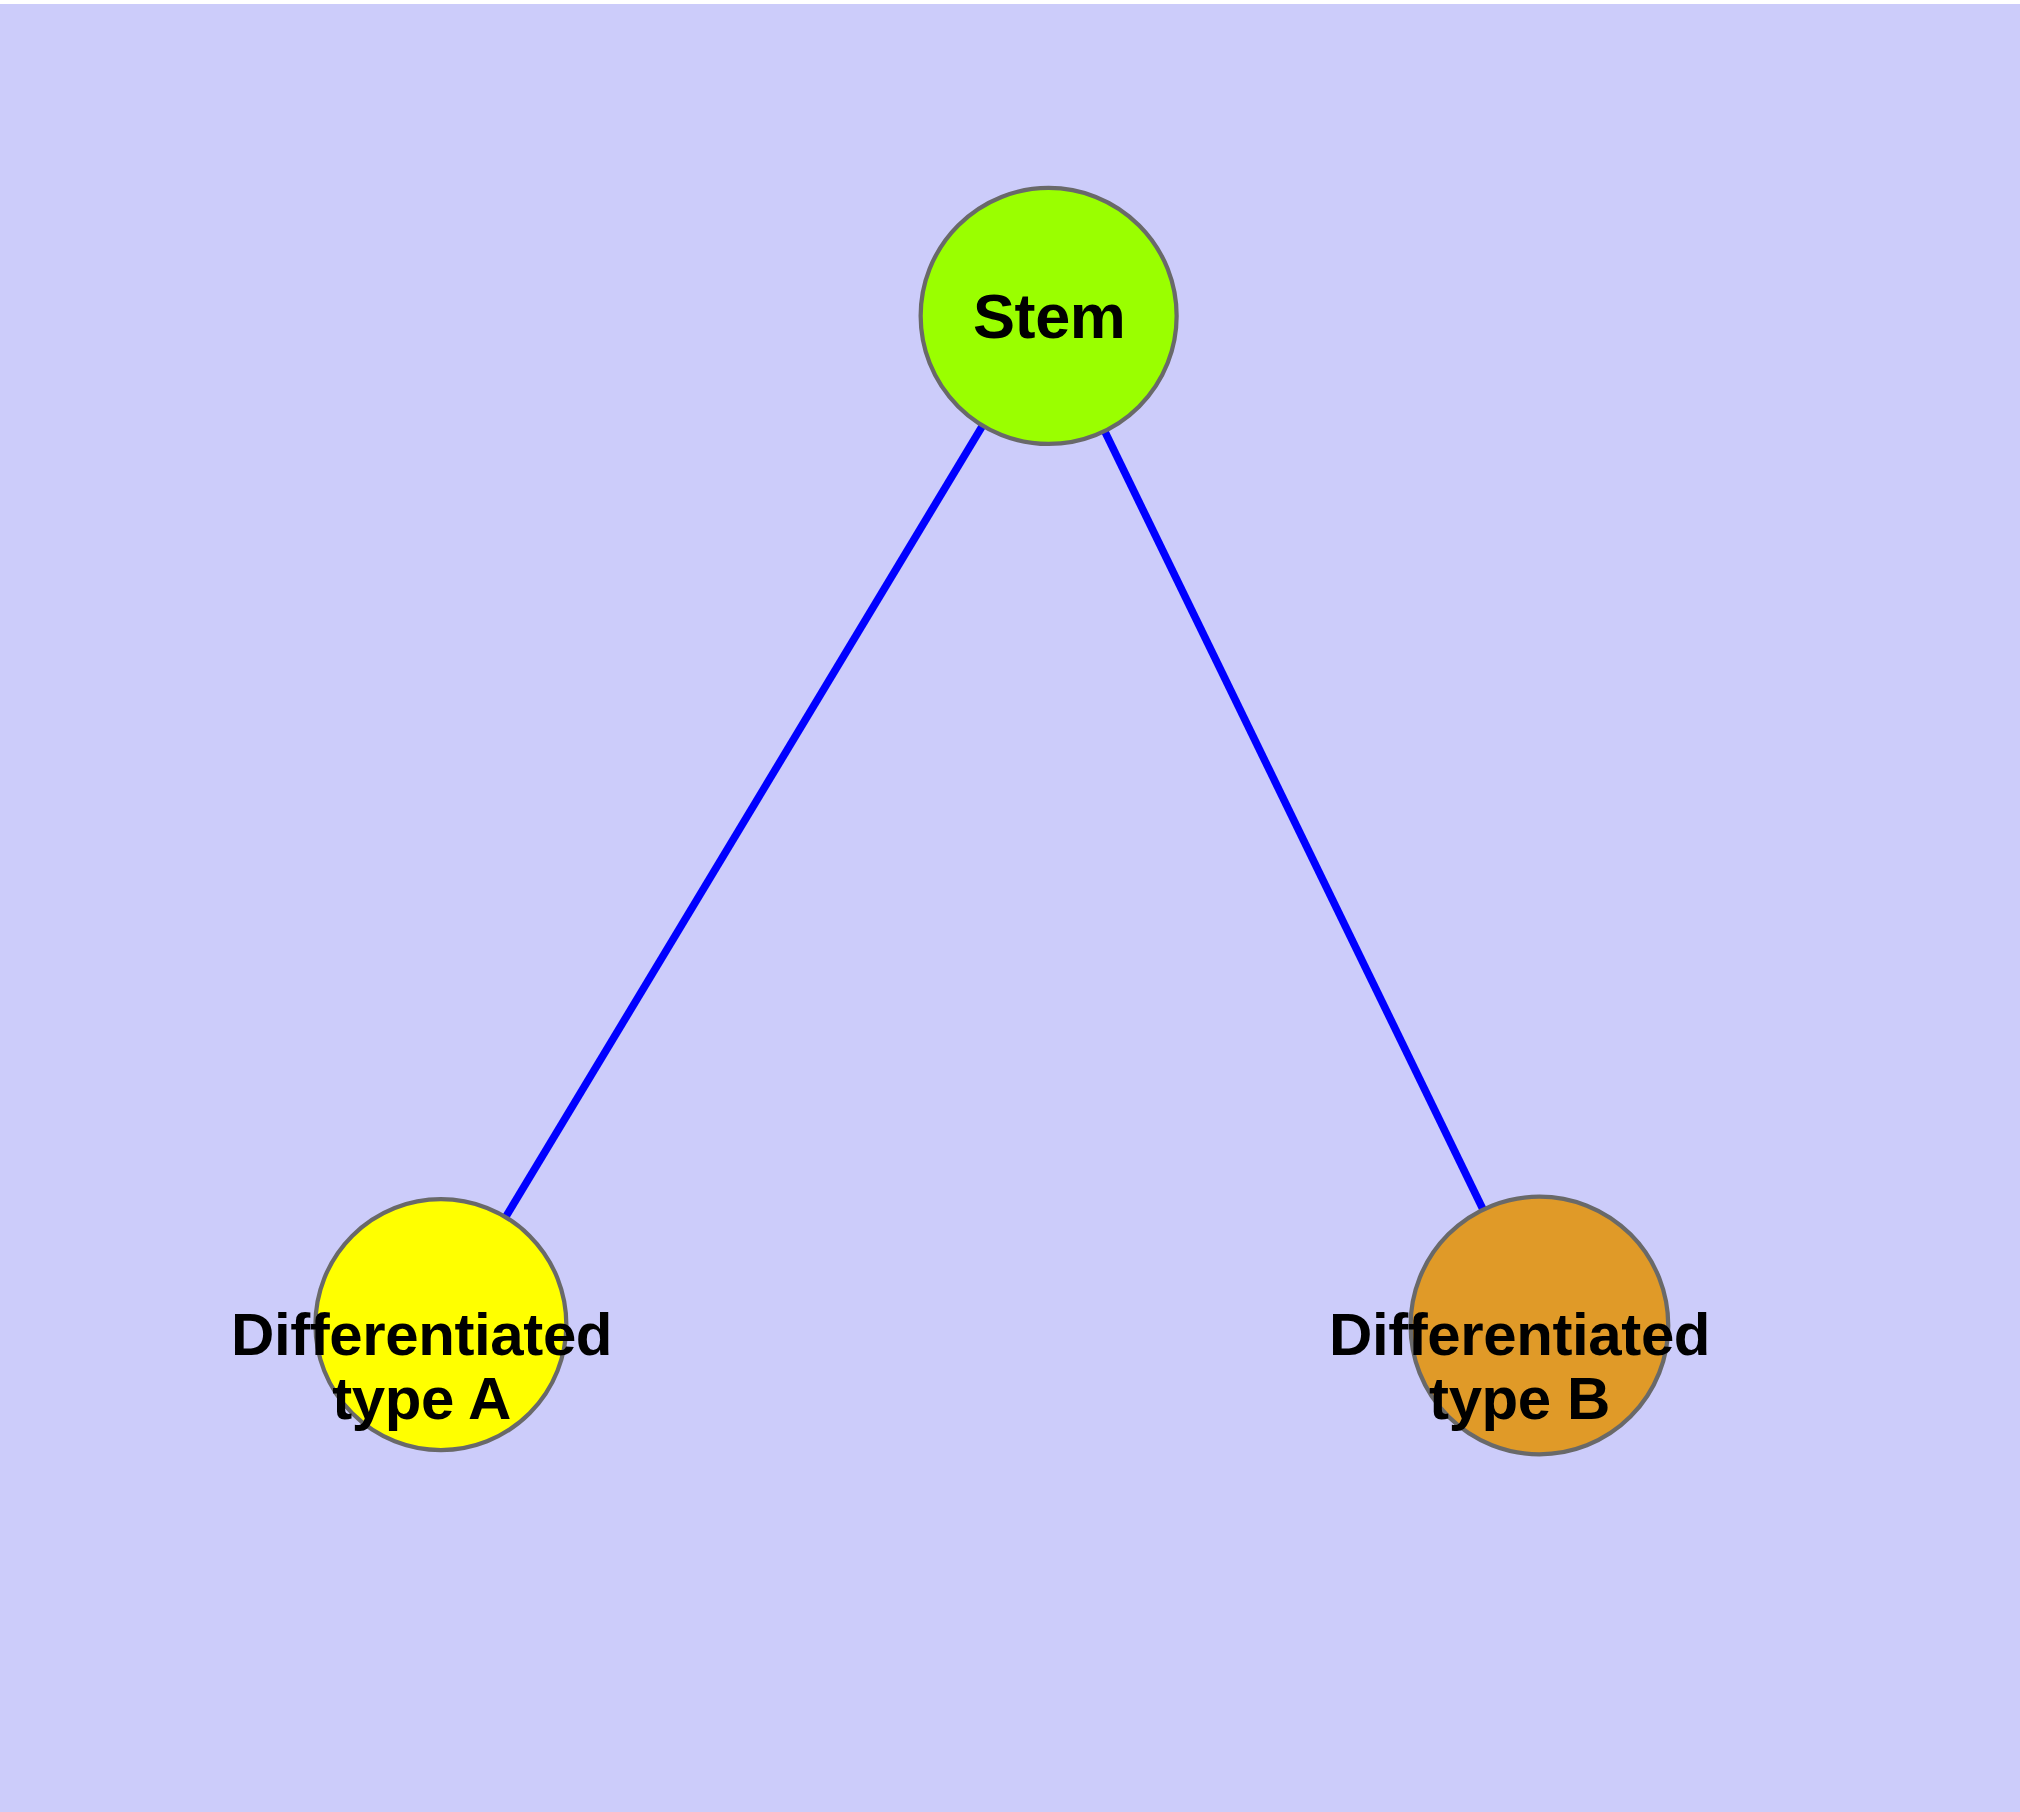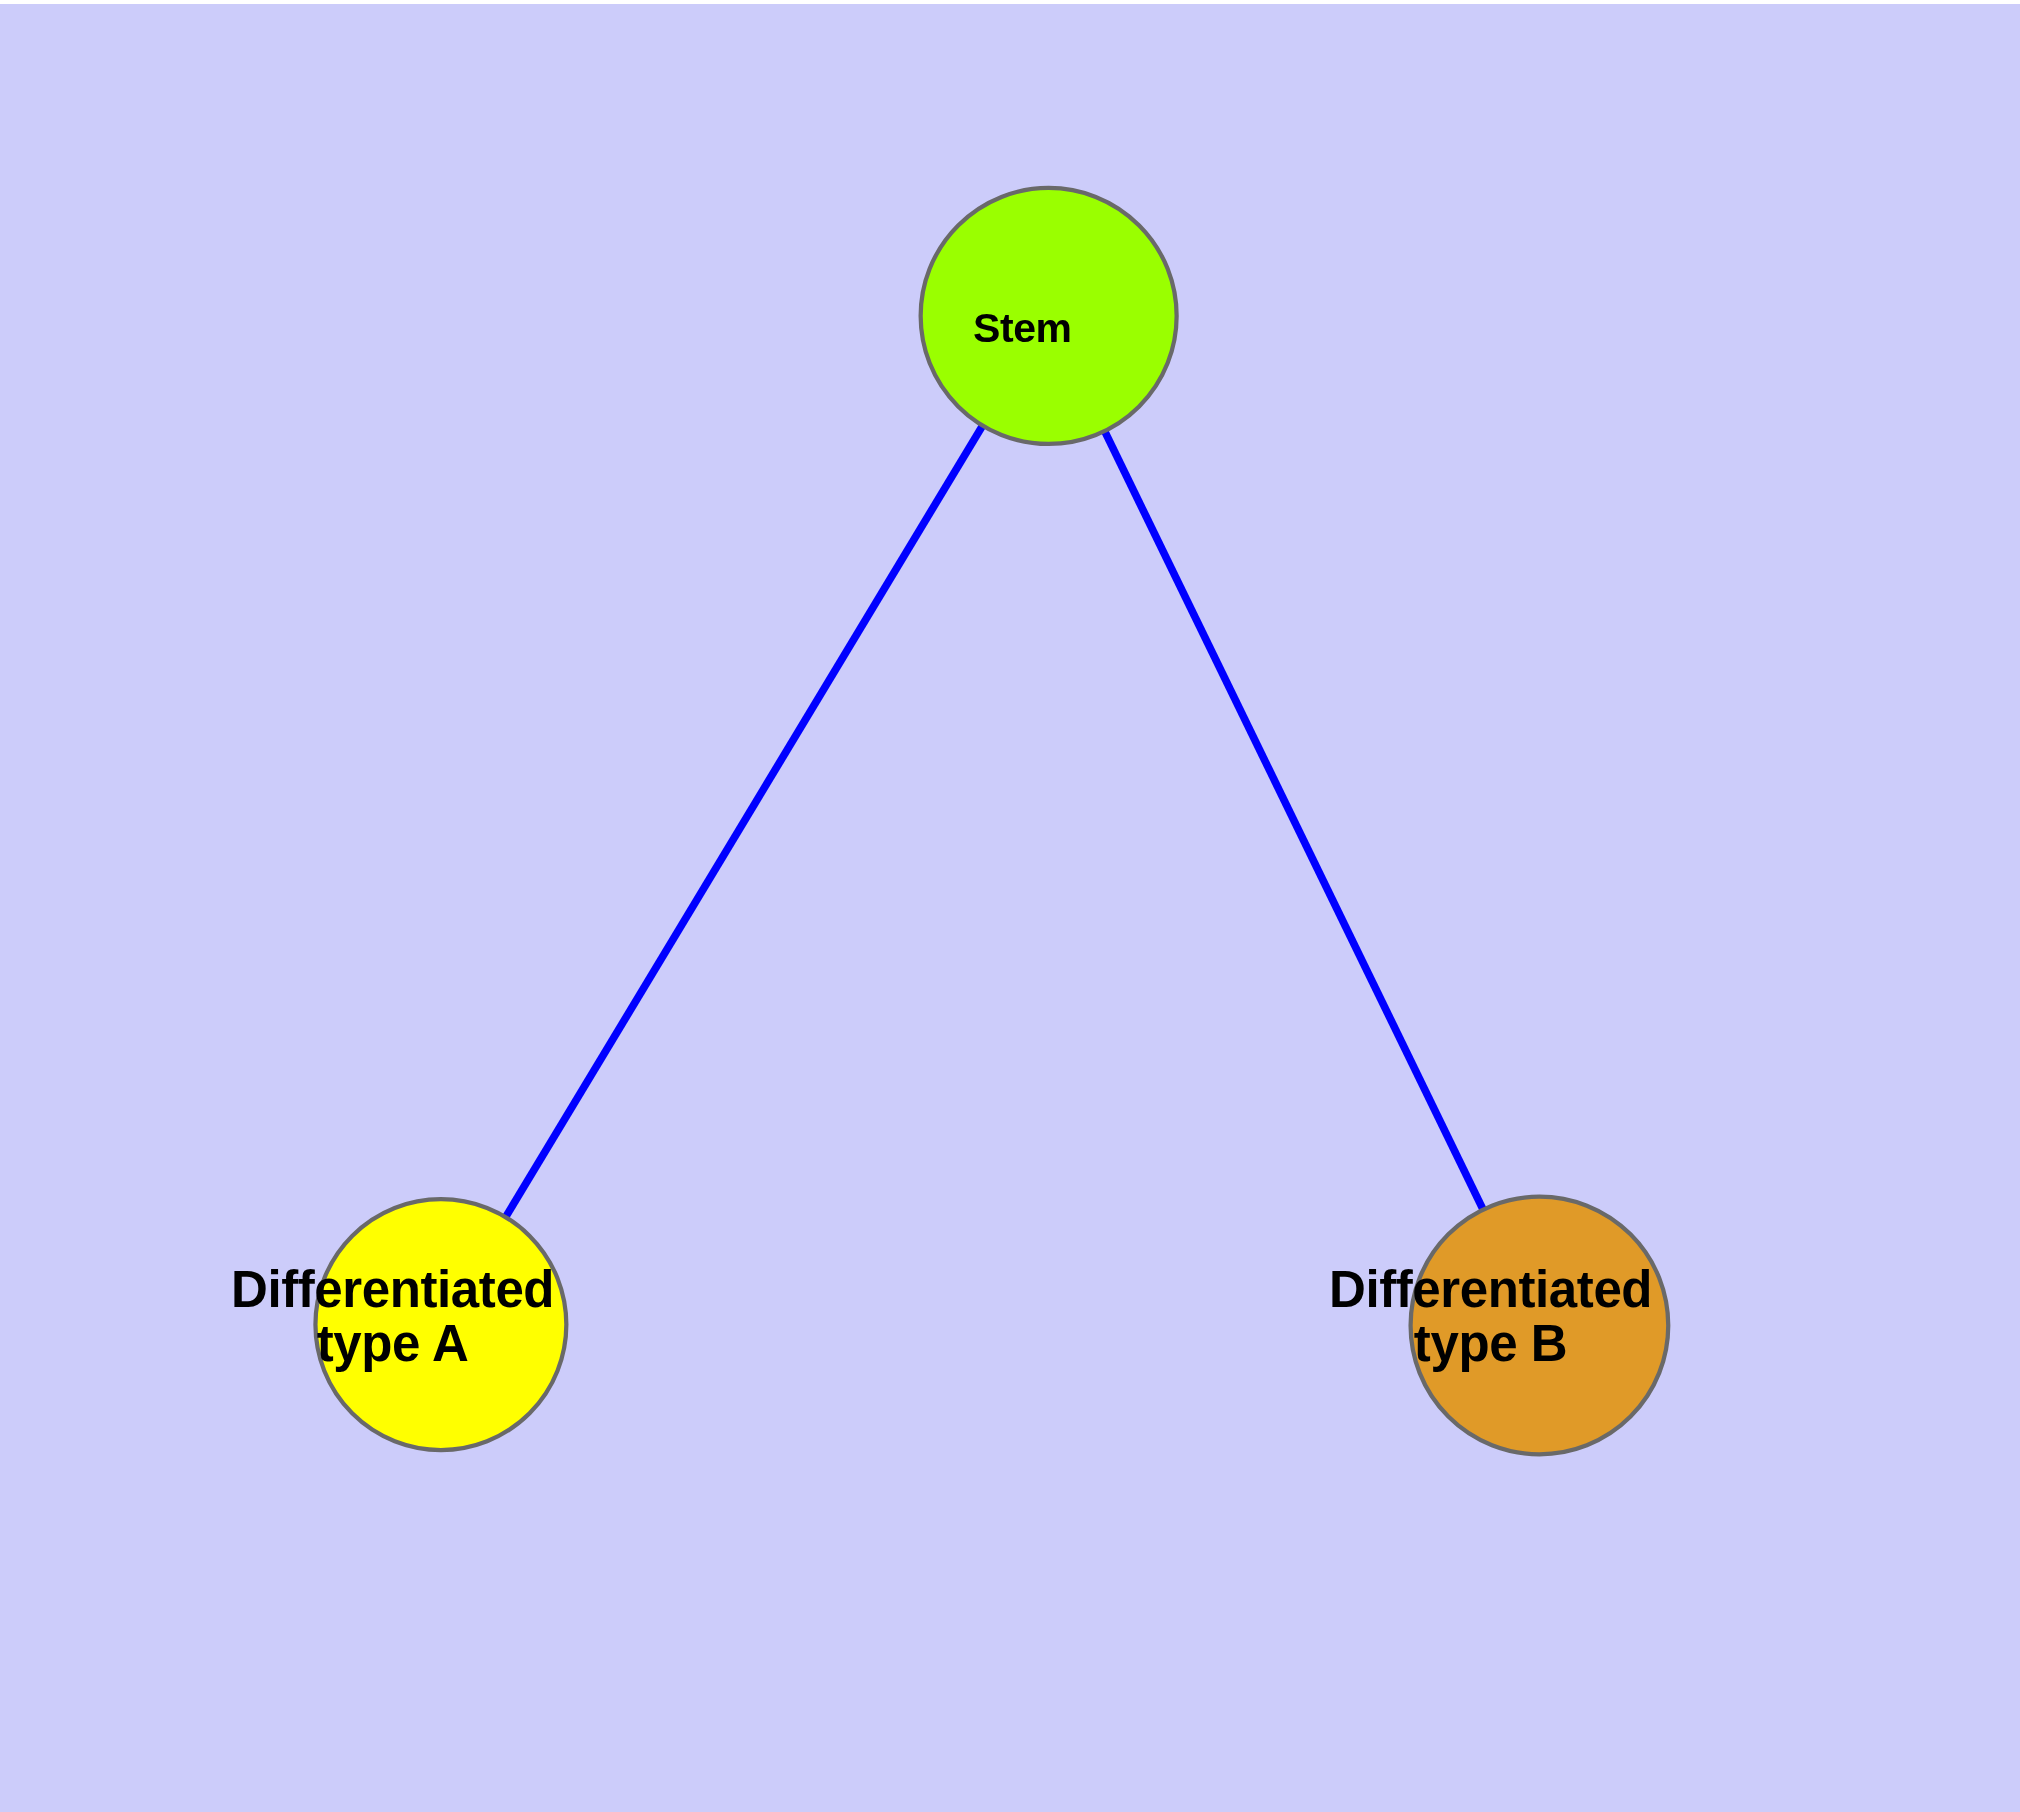--- a/index.html
+++ b/index.html
@@ -43,8 +43,7 @@
     letter-spacing: -0.4px;
   }
   .node-label-stem {
-    font-size: 41px;
-    margin-top: 24px;
+    font-size: 63px;
   }
   .node-label-leaf {
     font-size: 51px;

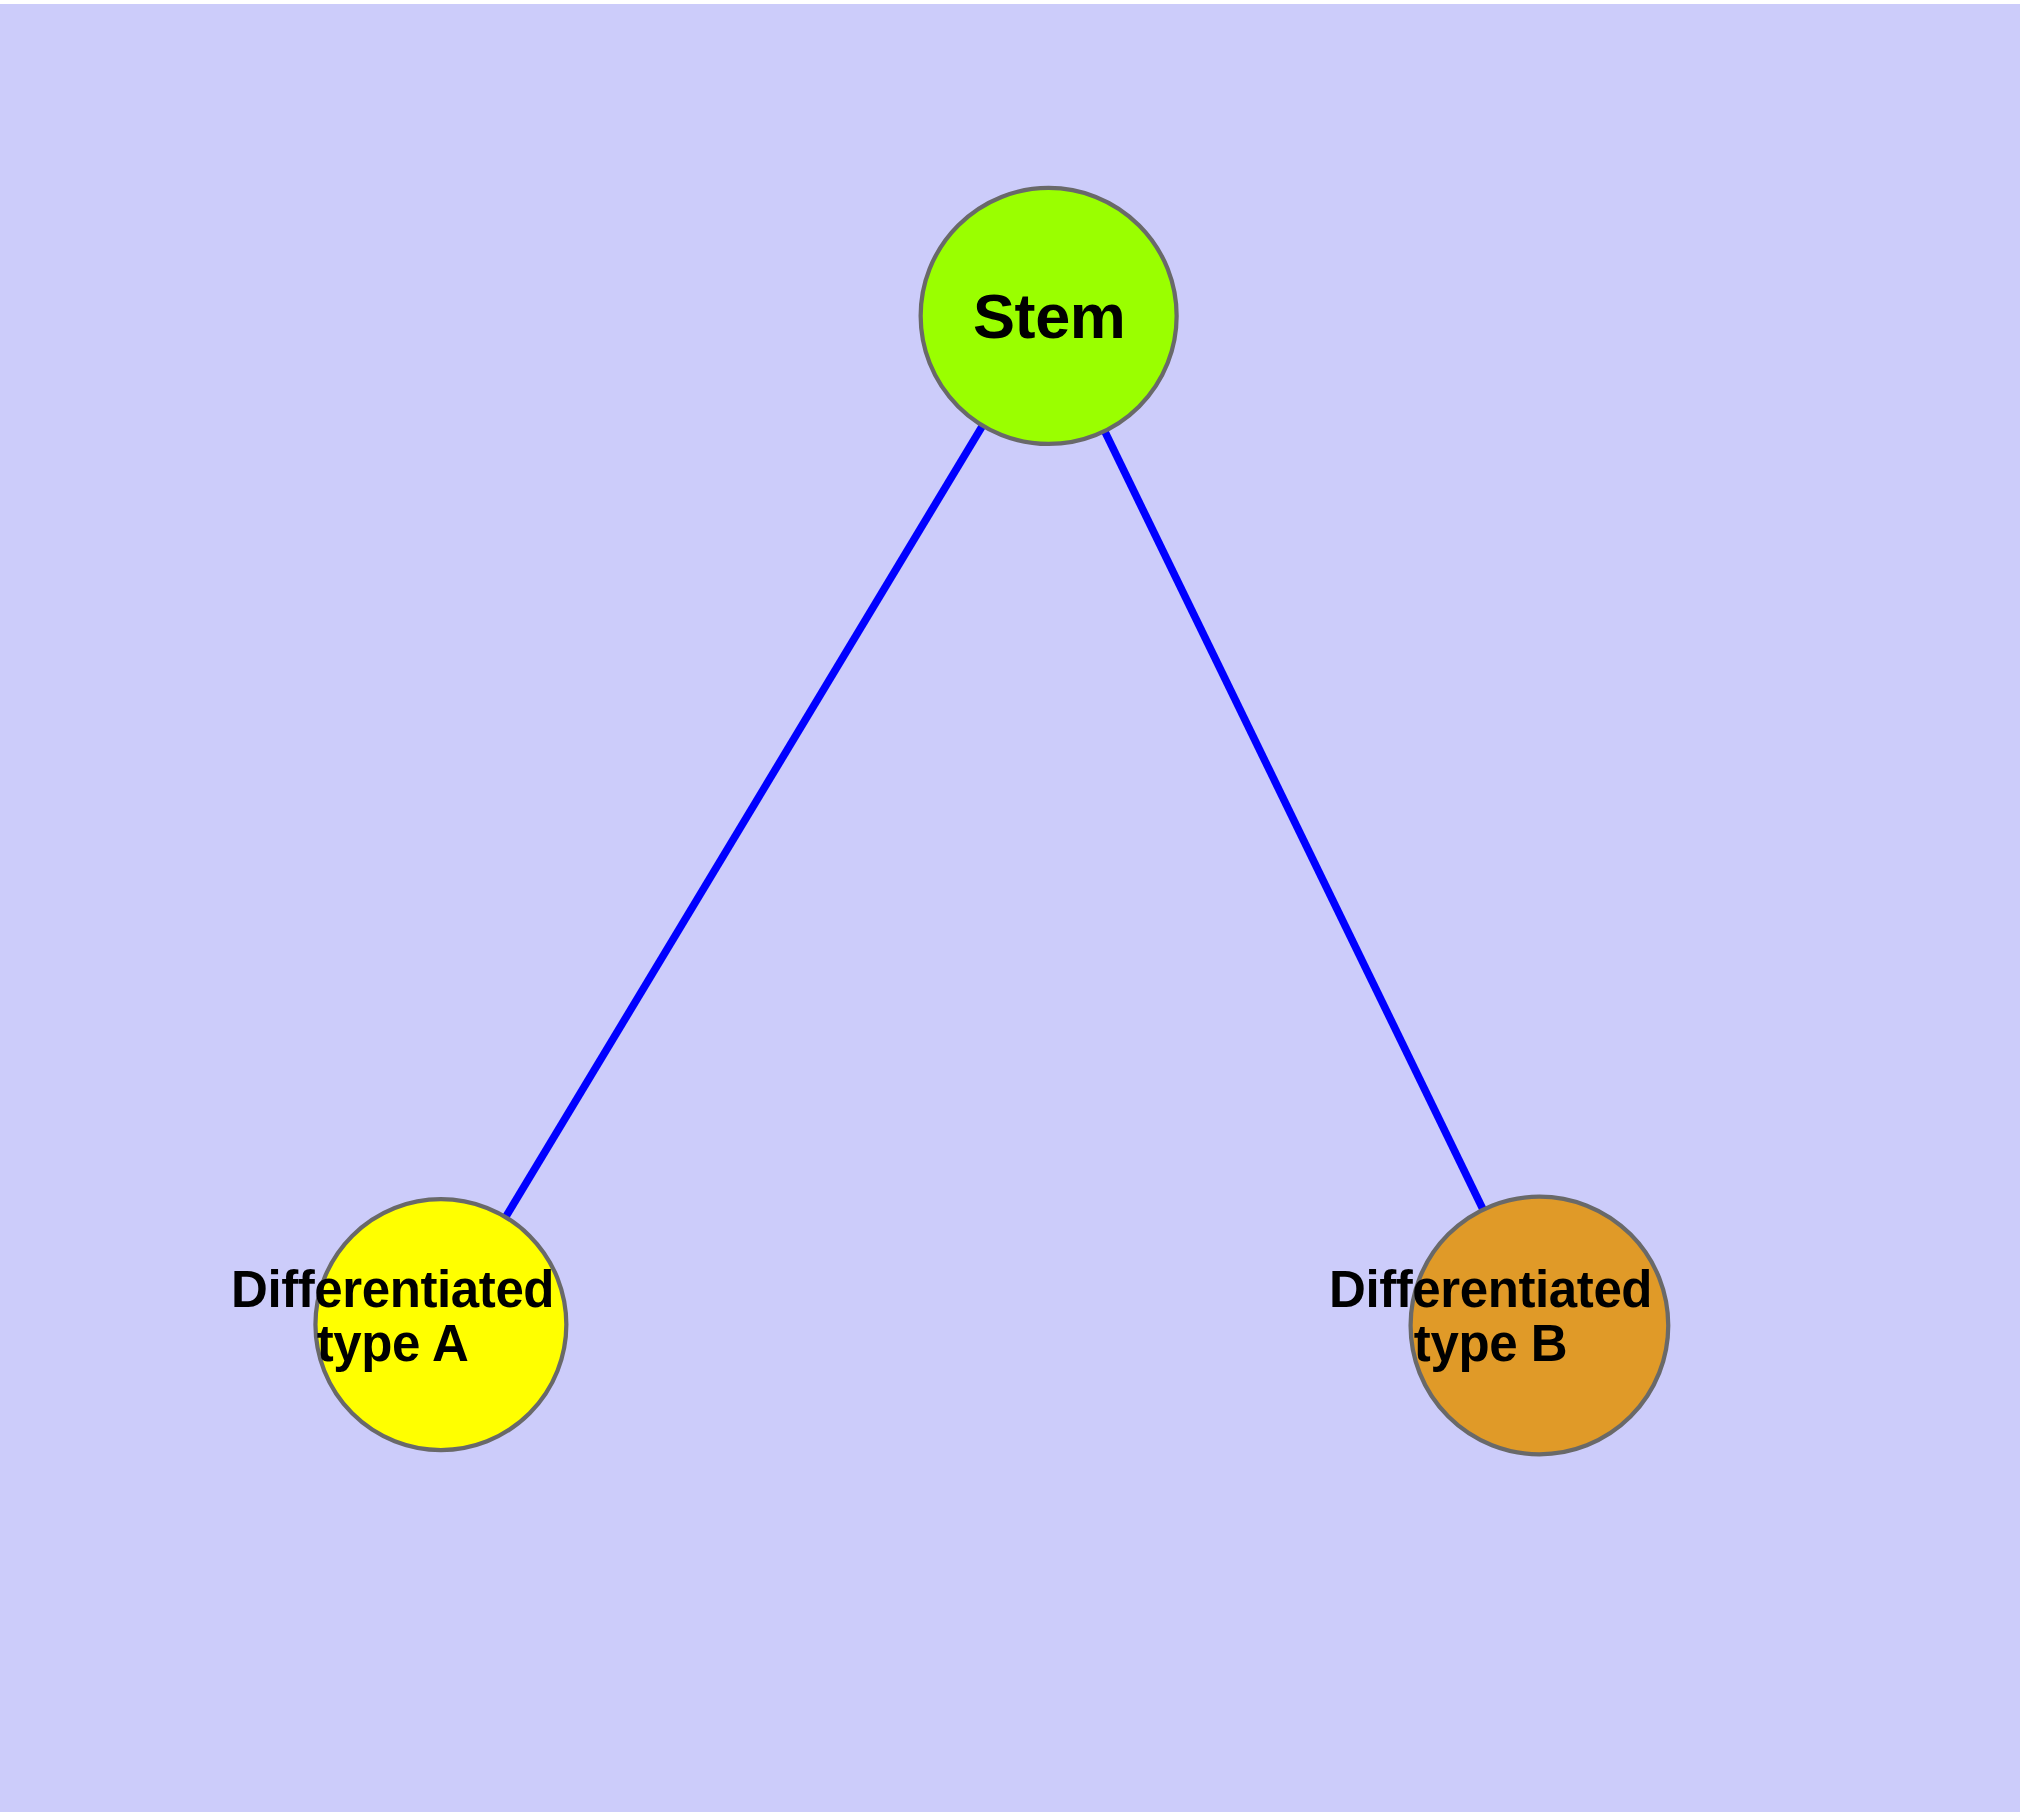--- a/index.html
+++ b/index.html
@@ -46,7 +46,8 @@
     font-size: 63px;
   }
   .node-label-leaf {
-    font-size: 51px;
+    font-size: 60px;
+    margin-top: 40px;
   }
 </style>
 </head>

